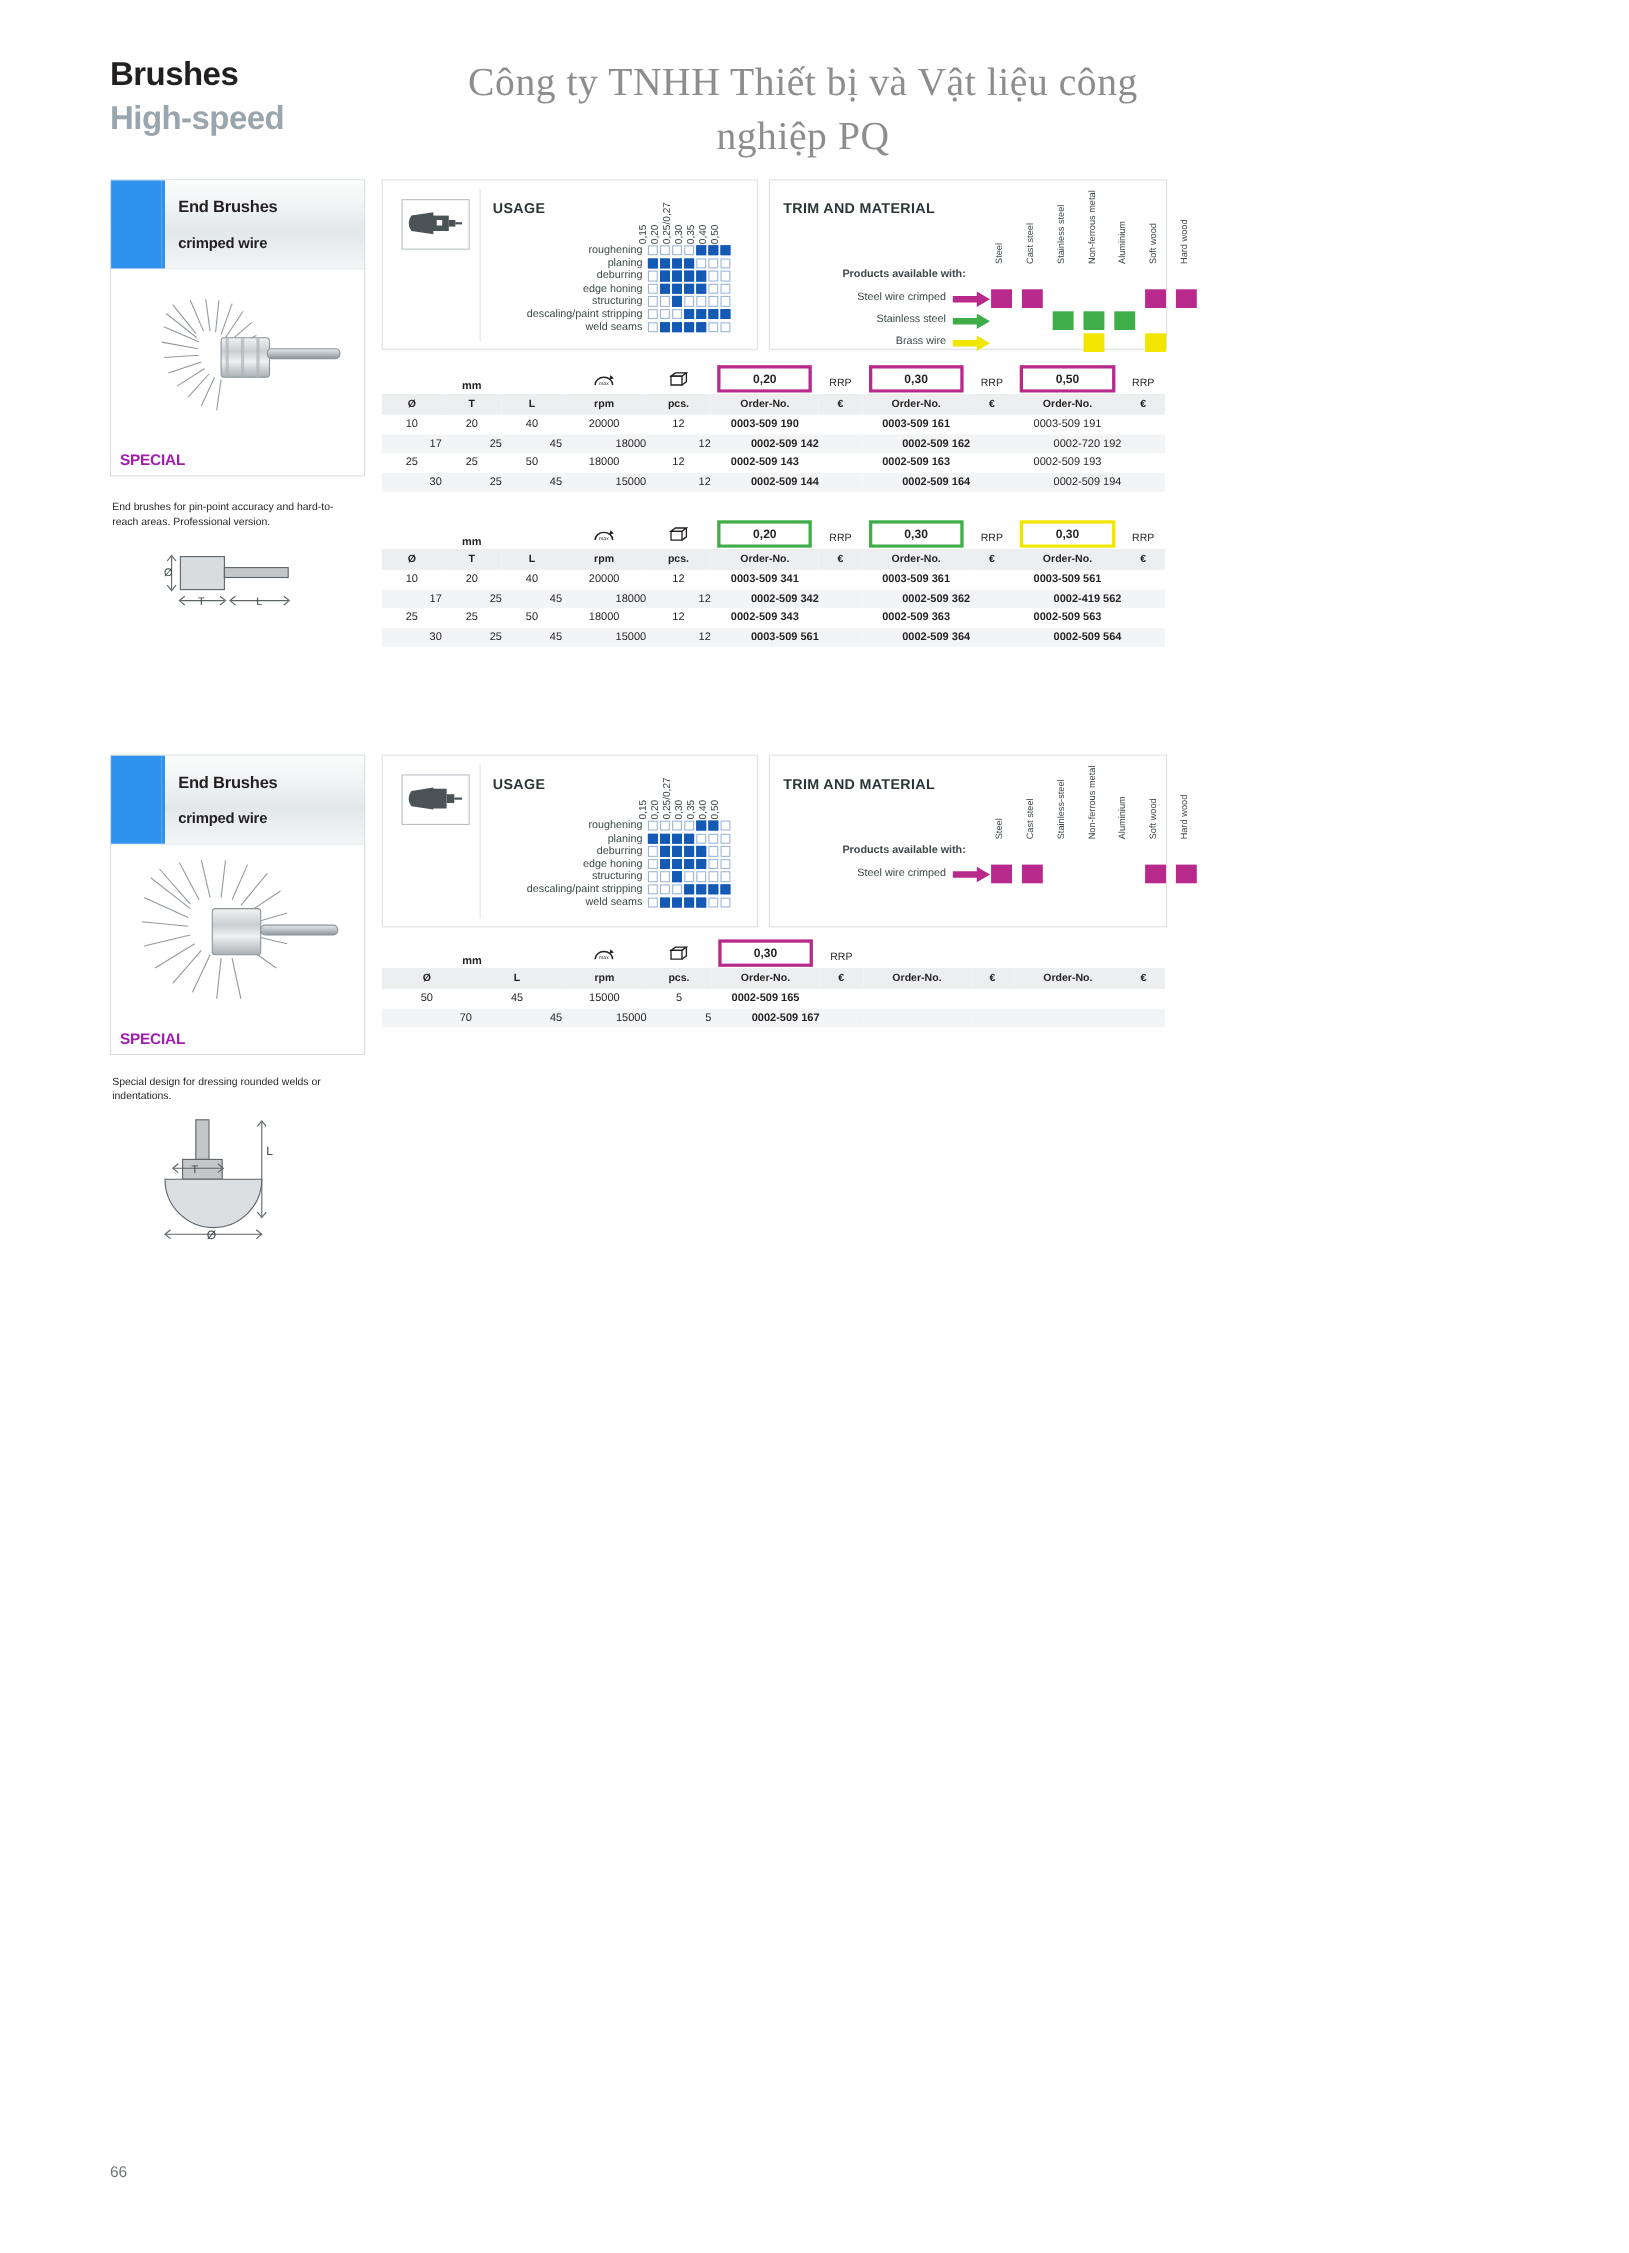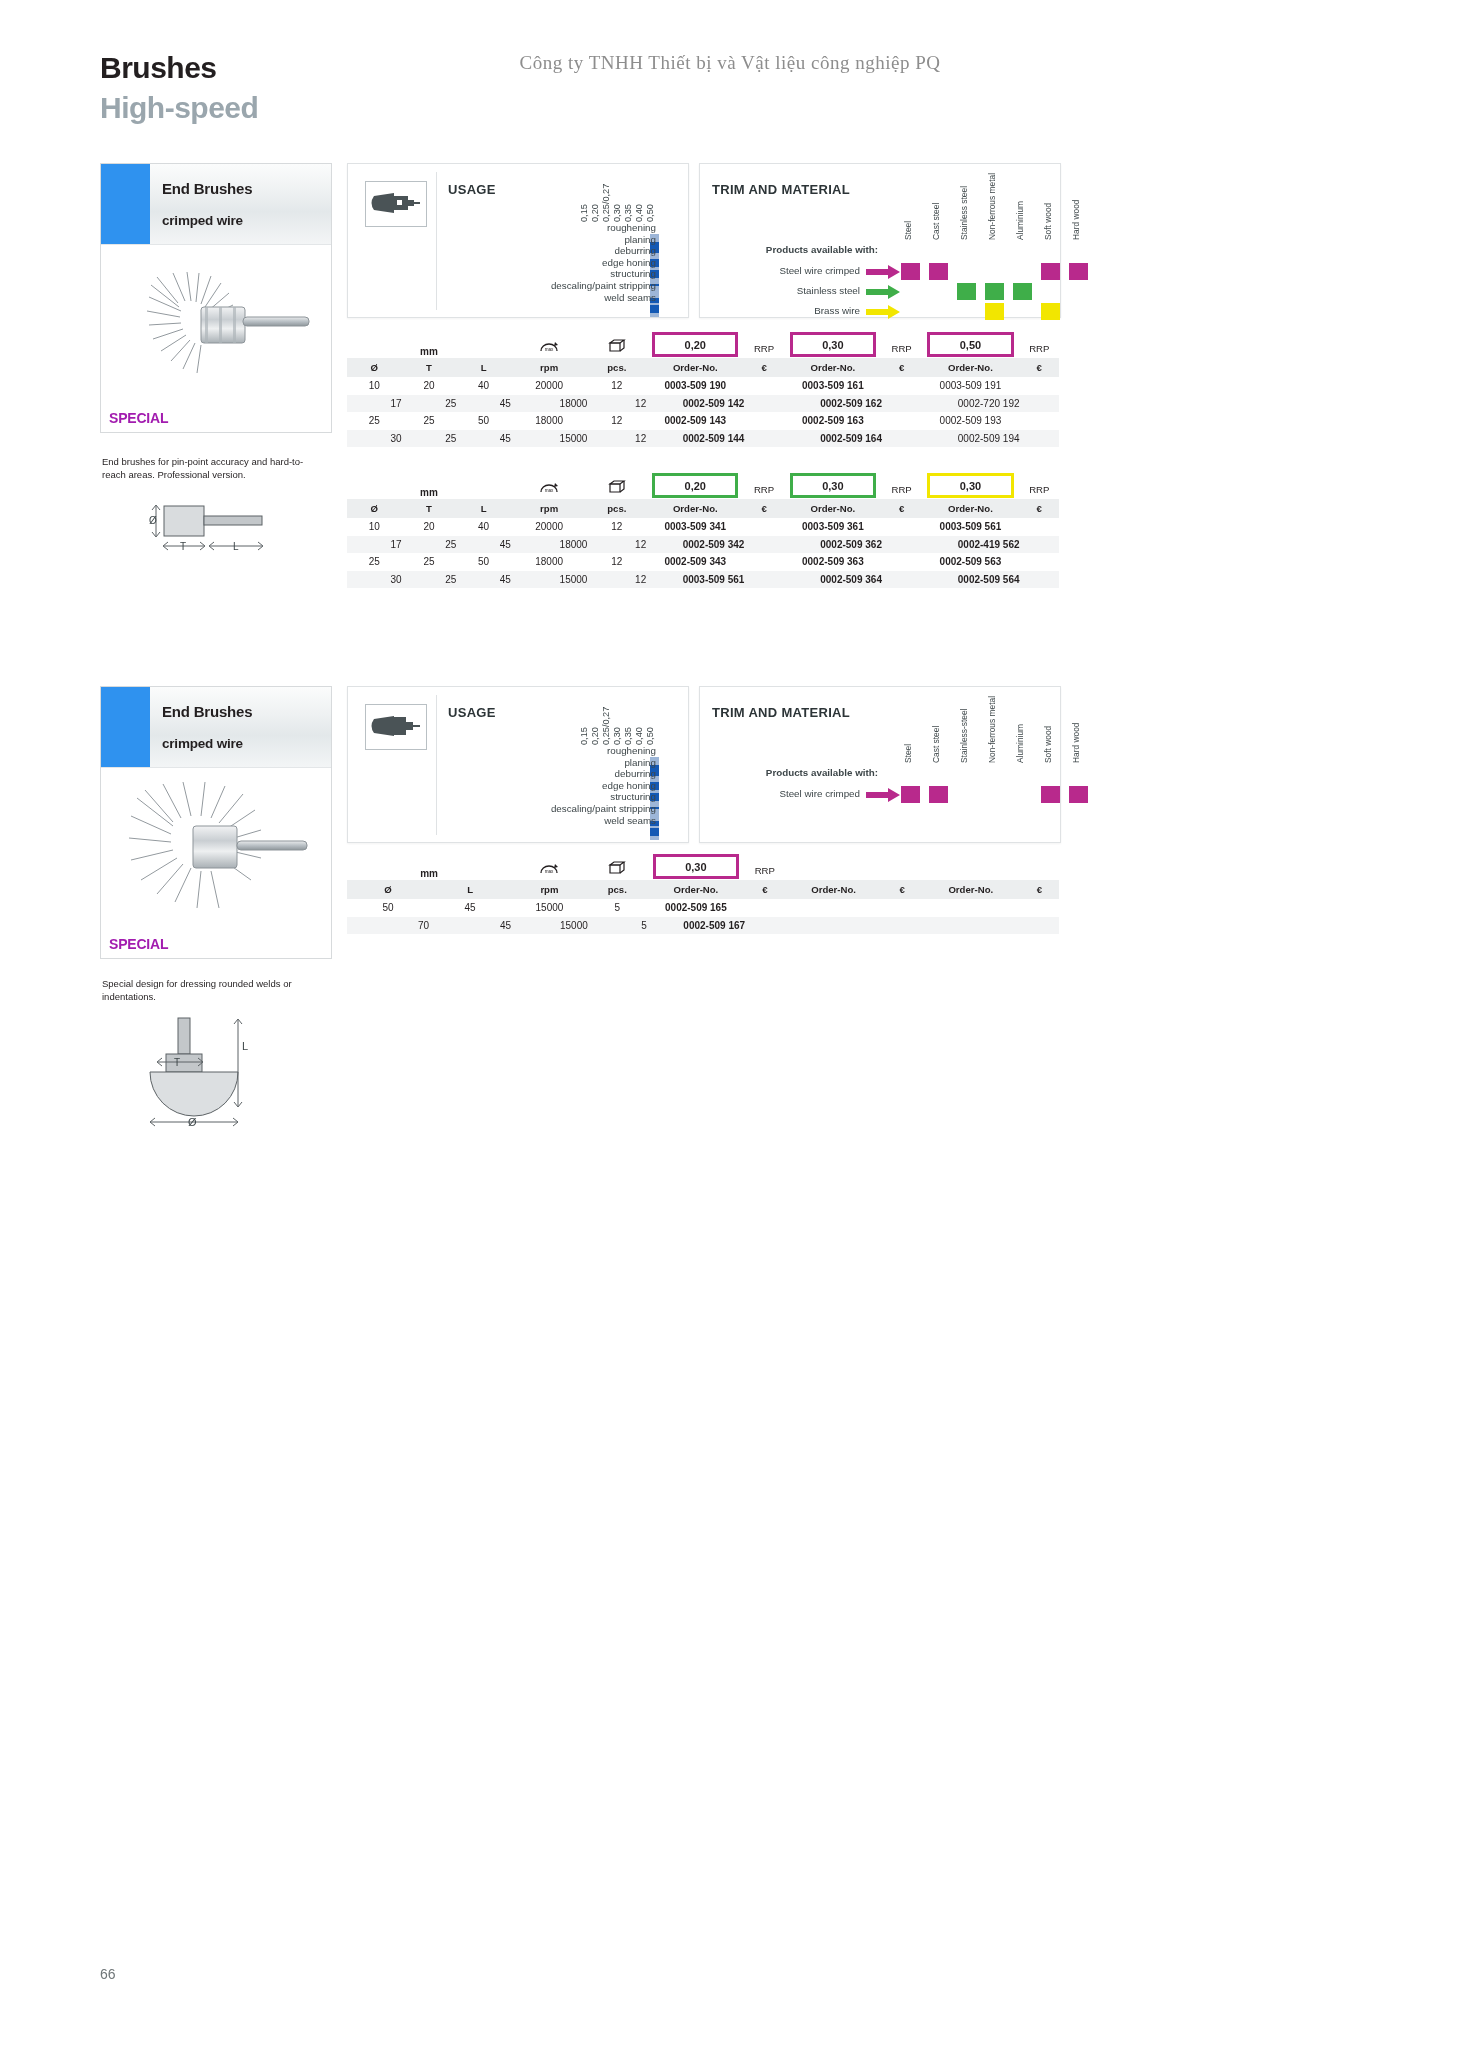--- a/index.html
+++ b/index.html
@@ -12,7 +12,7 @@
   .hdr-sub{font-size:30px;font-weight:700;letter-spacing:-.5px;color:#9aa6ad;line-height:1.05;margin-top:8px;}
   .hdr-watermark{position:absolute;left:380px;top:50px;width:700px;text-align:center;color:#8d8d8d;
       font-family:"Liberation Serif",serif;}
-  .wm1{font-size:19px;letter-spacing:.5px;line-height:1.35;text-align:center;}
+  .wm1{font-size:36px;letter-spacing:.5px;line-height:1.35;text-align:center;}
   .wm2{font-size:26px;letter-spacing:.3px;line-height:1.5;}
 
   

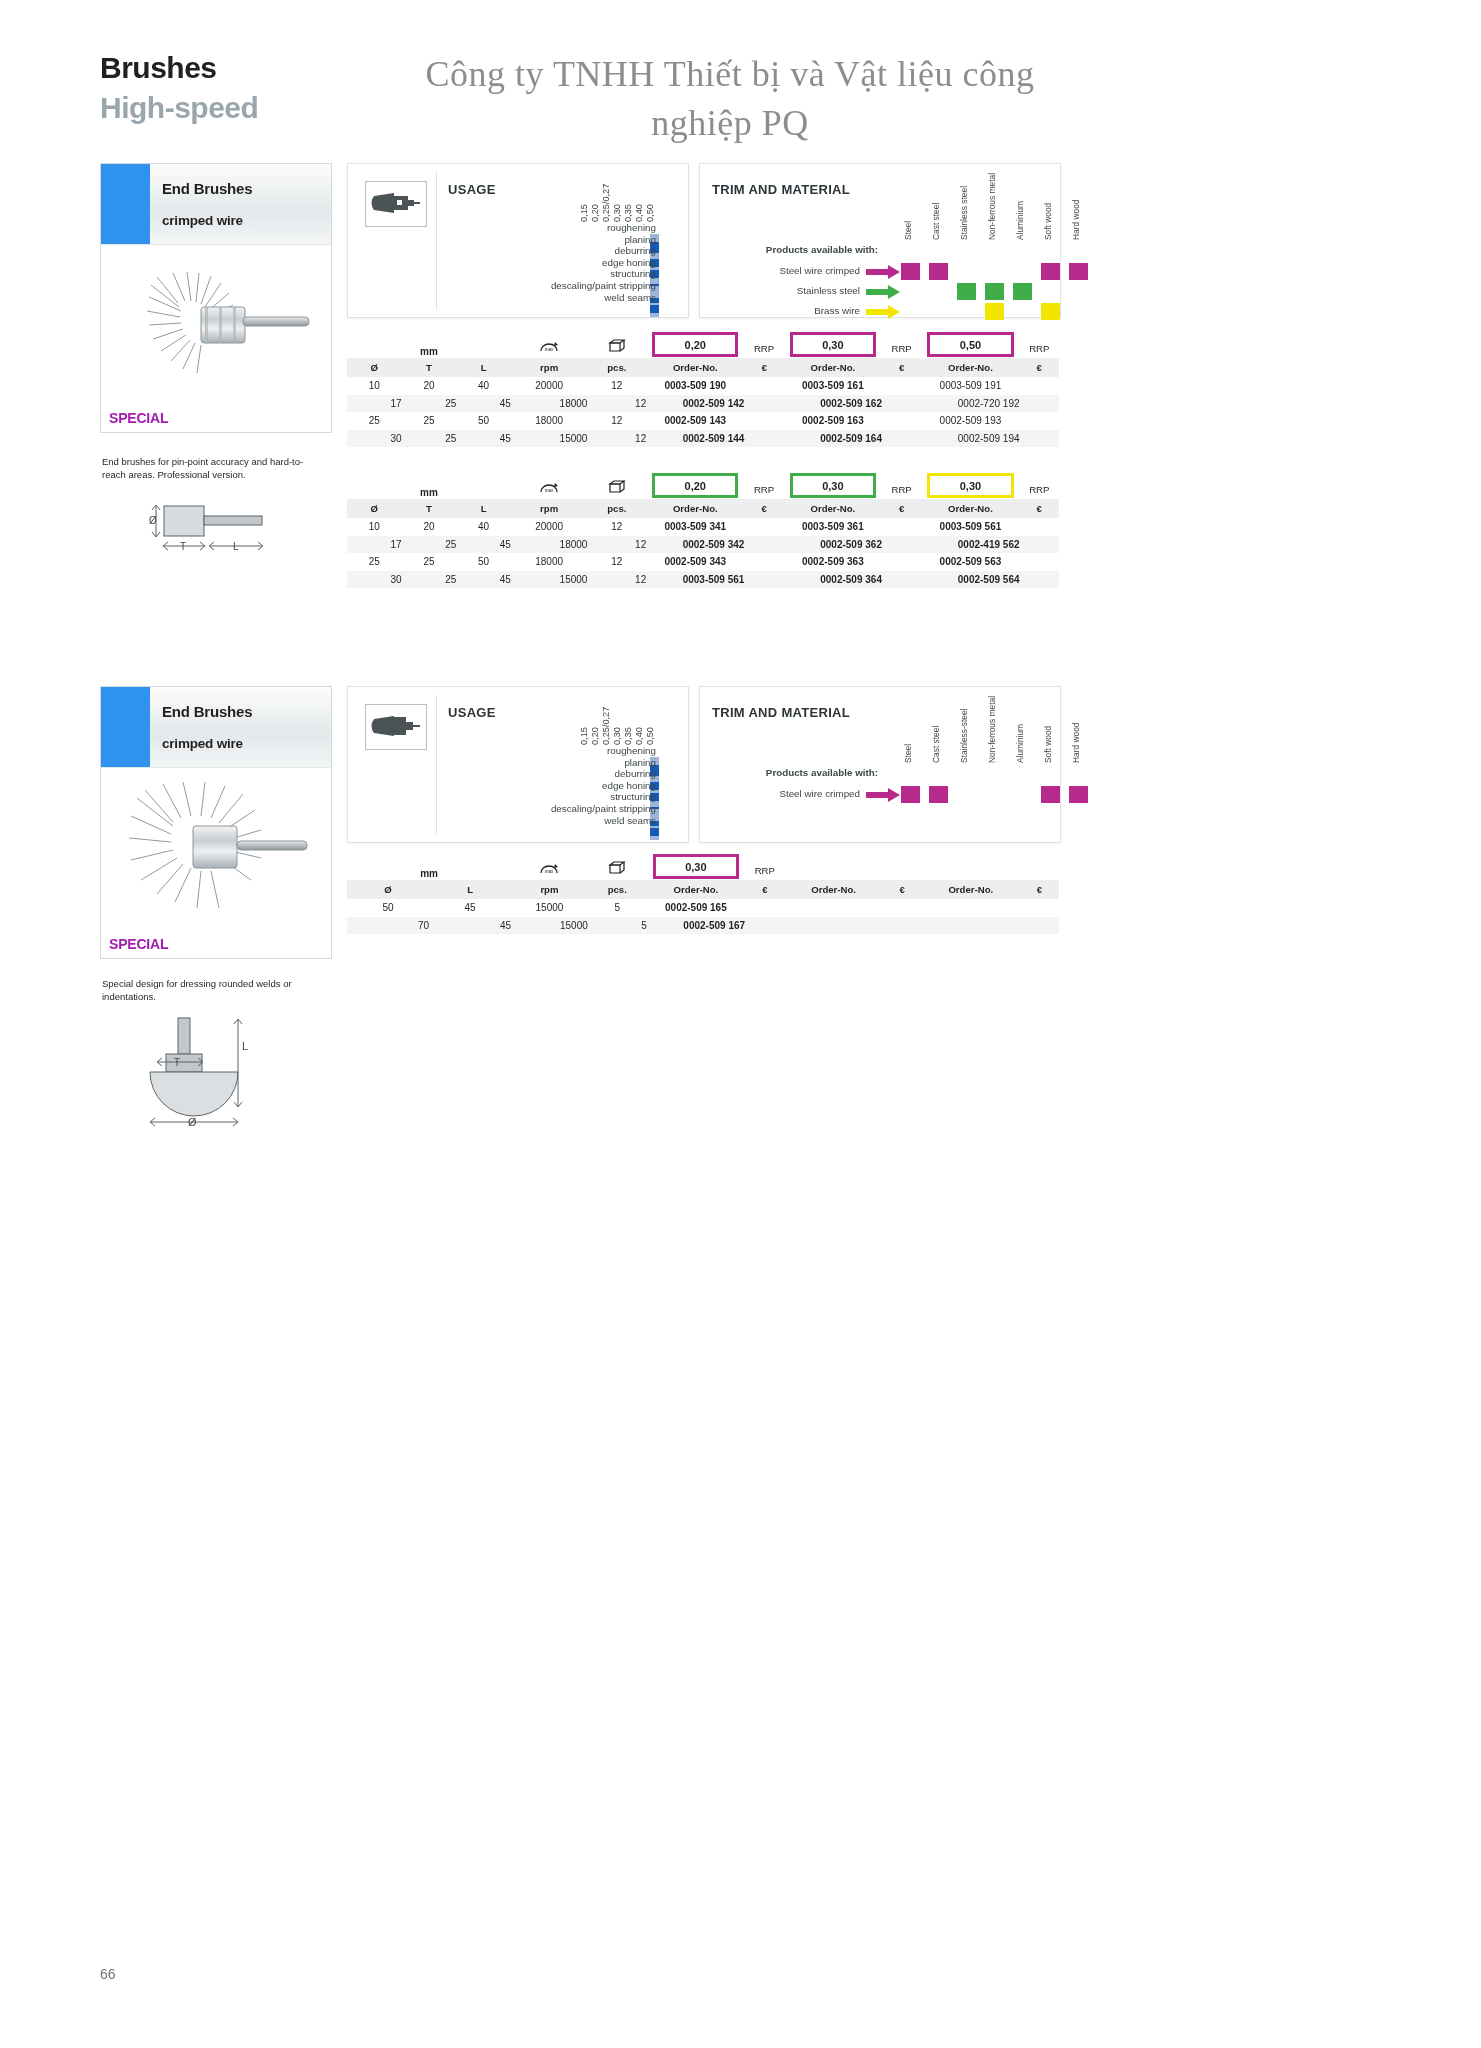--- a/index.html
+++ b/index.html
@@ -39,7 +39,7 @@
 
   
   .umx{position:absolute;font-size:9.5px;color:#3a4447;}
-  .umx-row{display:flex;align-items:flex-end;height:11.6px;flex-direction:column;}
+  .umx-row{display:flex;align-items:center;height:11.6px;}
   .umx-lab{width:150px;text-align:right;padding-right:5px;font-size:9.8px;color:#3d4649;
       font-family:"Liberation Sans",sans-serif;line-height:11.6px;white-space:nowrap;}
   .cell{width:9.4px;height:9.4px;margin-right:1.6px;border:1px solid #9db6d8;background:#fff;box-sizing:border-box;}

